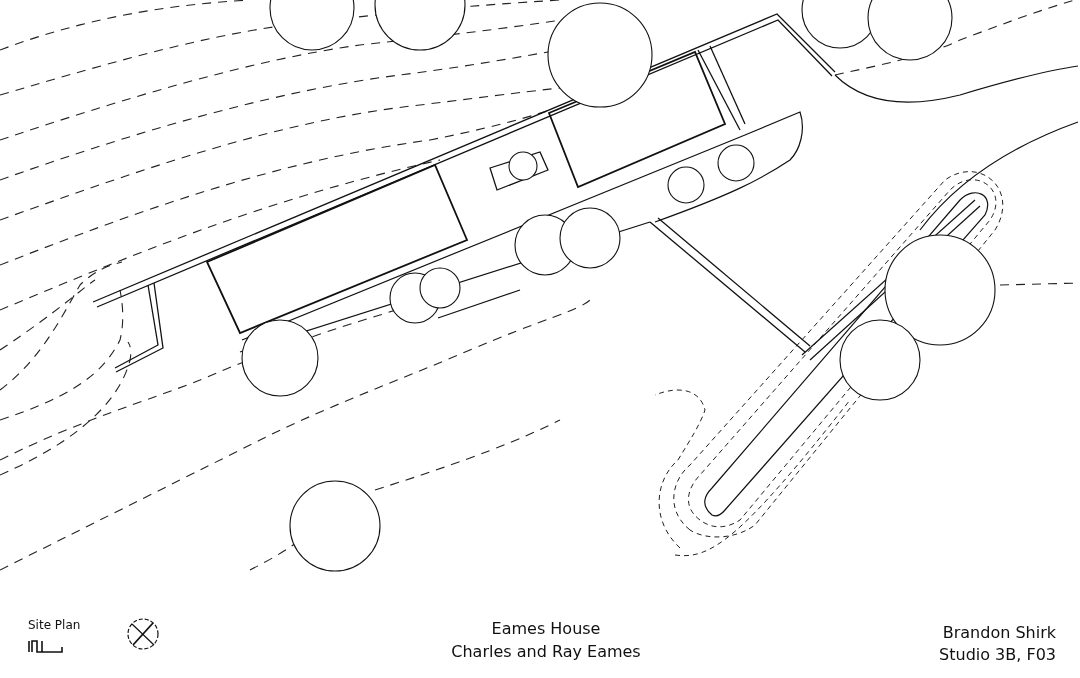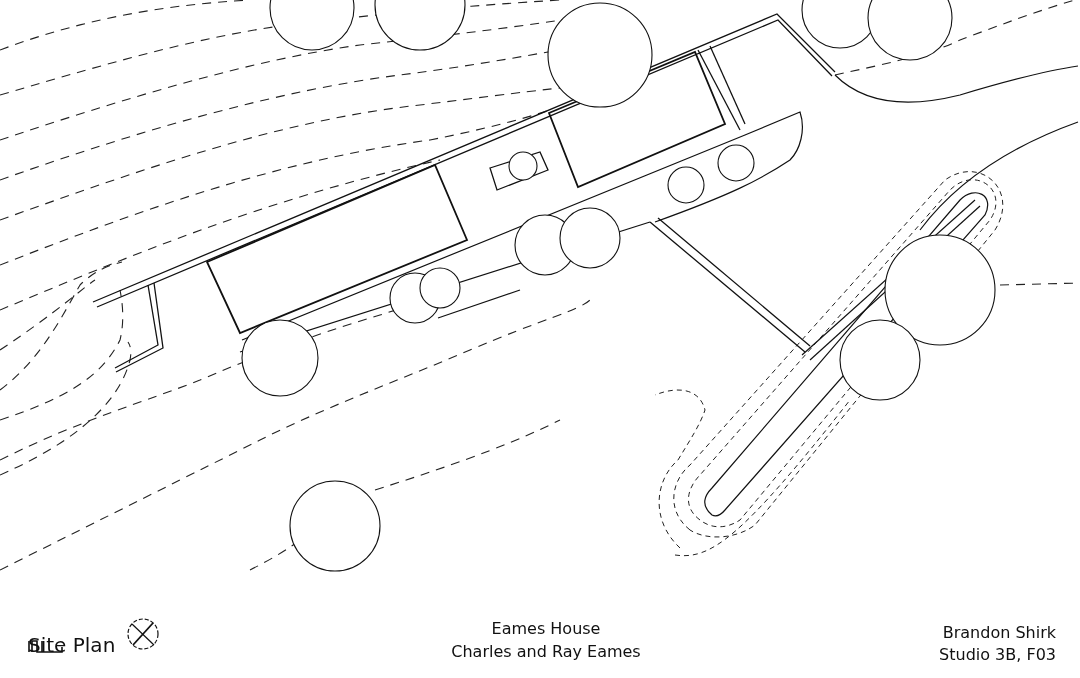--- a/index.html
+++ b/index.html
@@ -12,7 +12,7 @@
   .edge { fill: none; stroke: #111; stroke-width: 1.2; }
   .tree { fill: #fff; stroke: #111; stroke-width: 1.1; }
   .title-block { position: absolute; left: 0; top: 600px; width: 1080px; height: 78px; }
-  .tb-left { position: absolute; left: 28px; top: 18px; font-size: 20px; margin-top: 15px; }
+  .tb-left { position: absolute; left: 28px; top: 18px; font-size: 12px; }
   .scale-bar { position: absolute; left: 28px; top: 39px; width: 38px; height: 14px; }
   .north-arrow { position: absolute; left: 126px; top: 17px; width: 34px; height: 34px; }
   .tb-center { position: absolute; left: 0; width: 1092px; top: 17px; text-align: center; font-size: 16px; line-height: 23px; }

